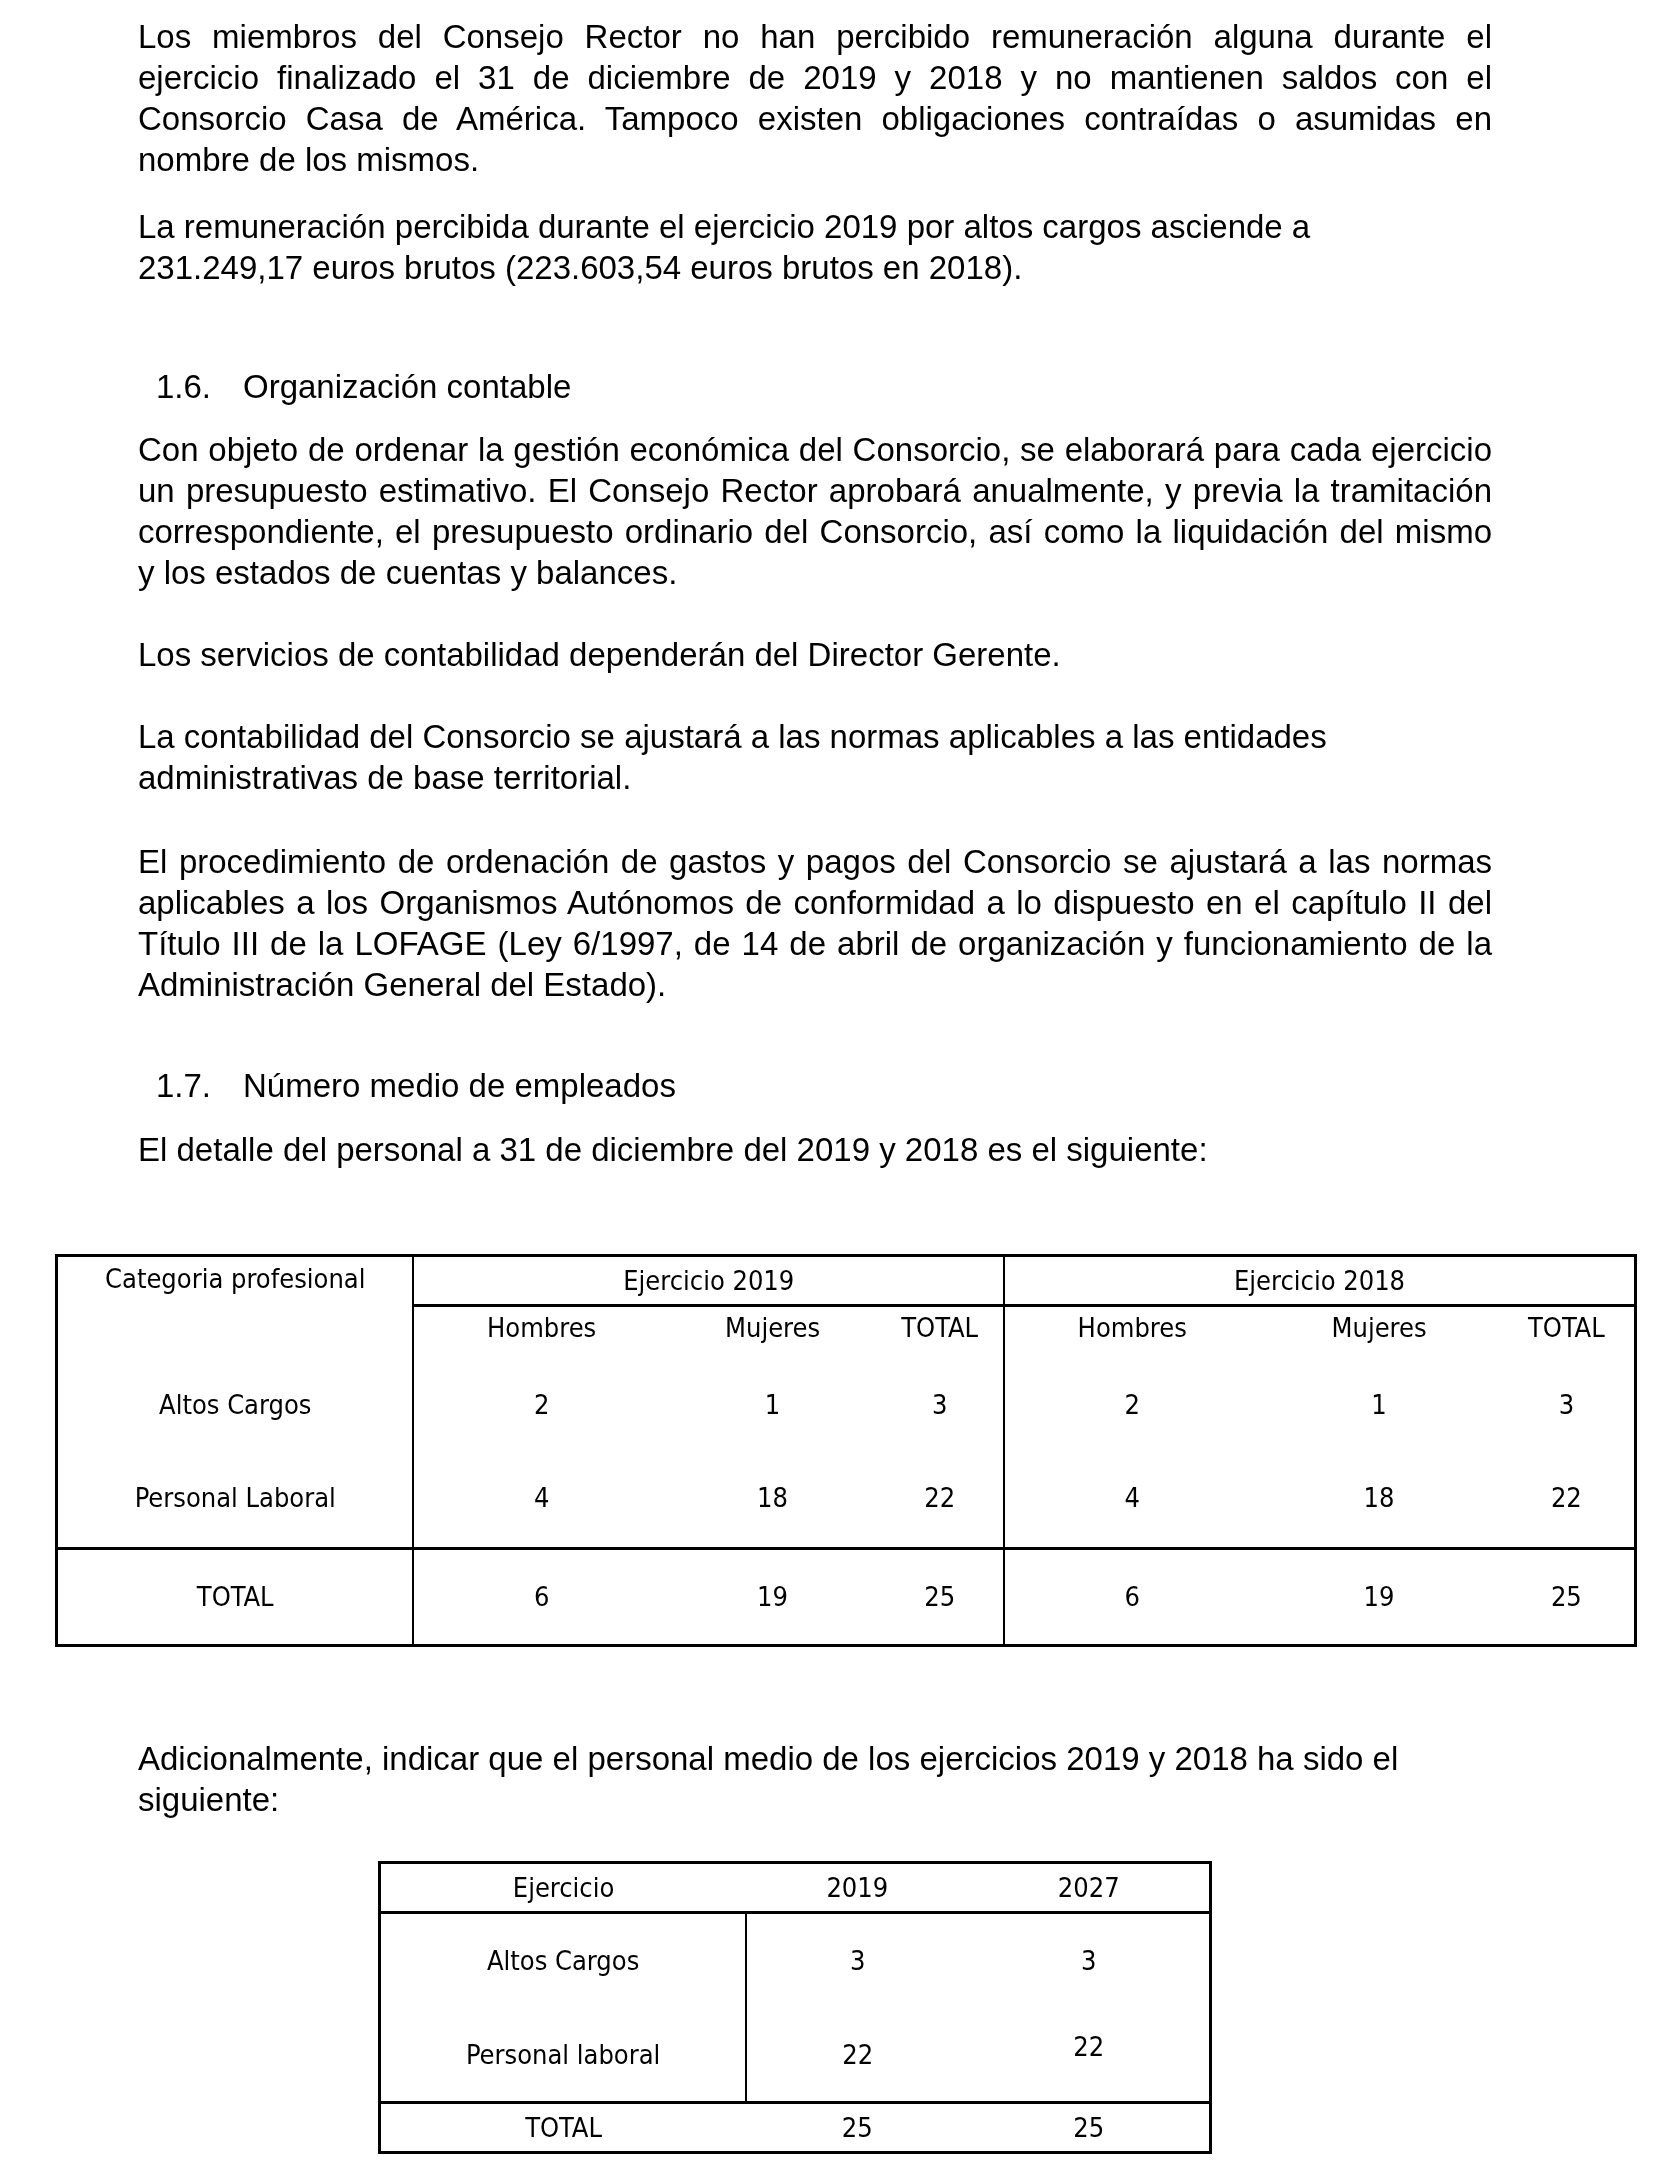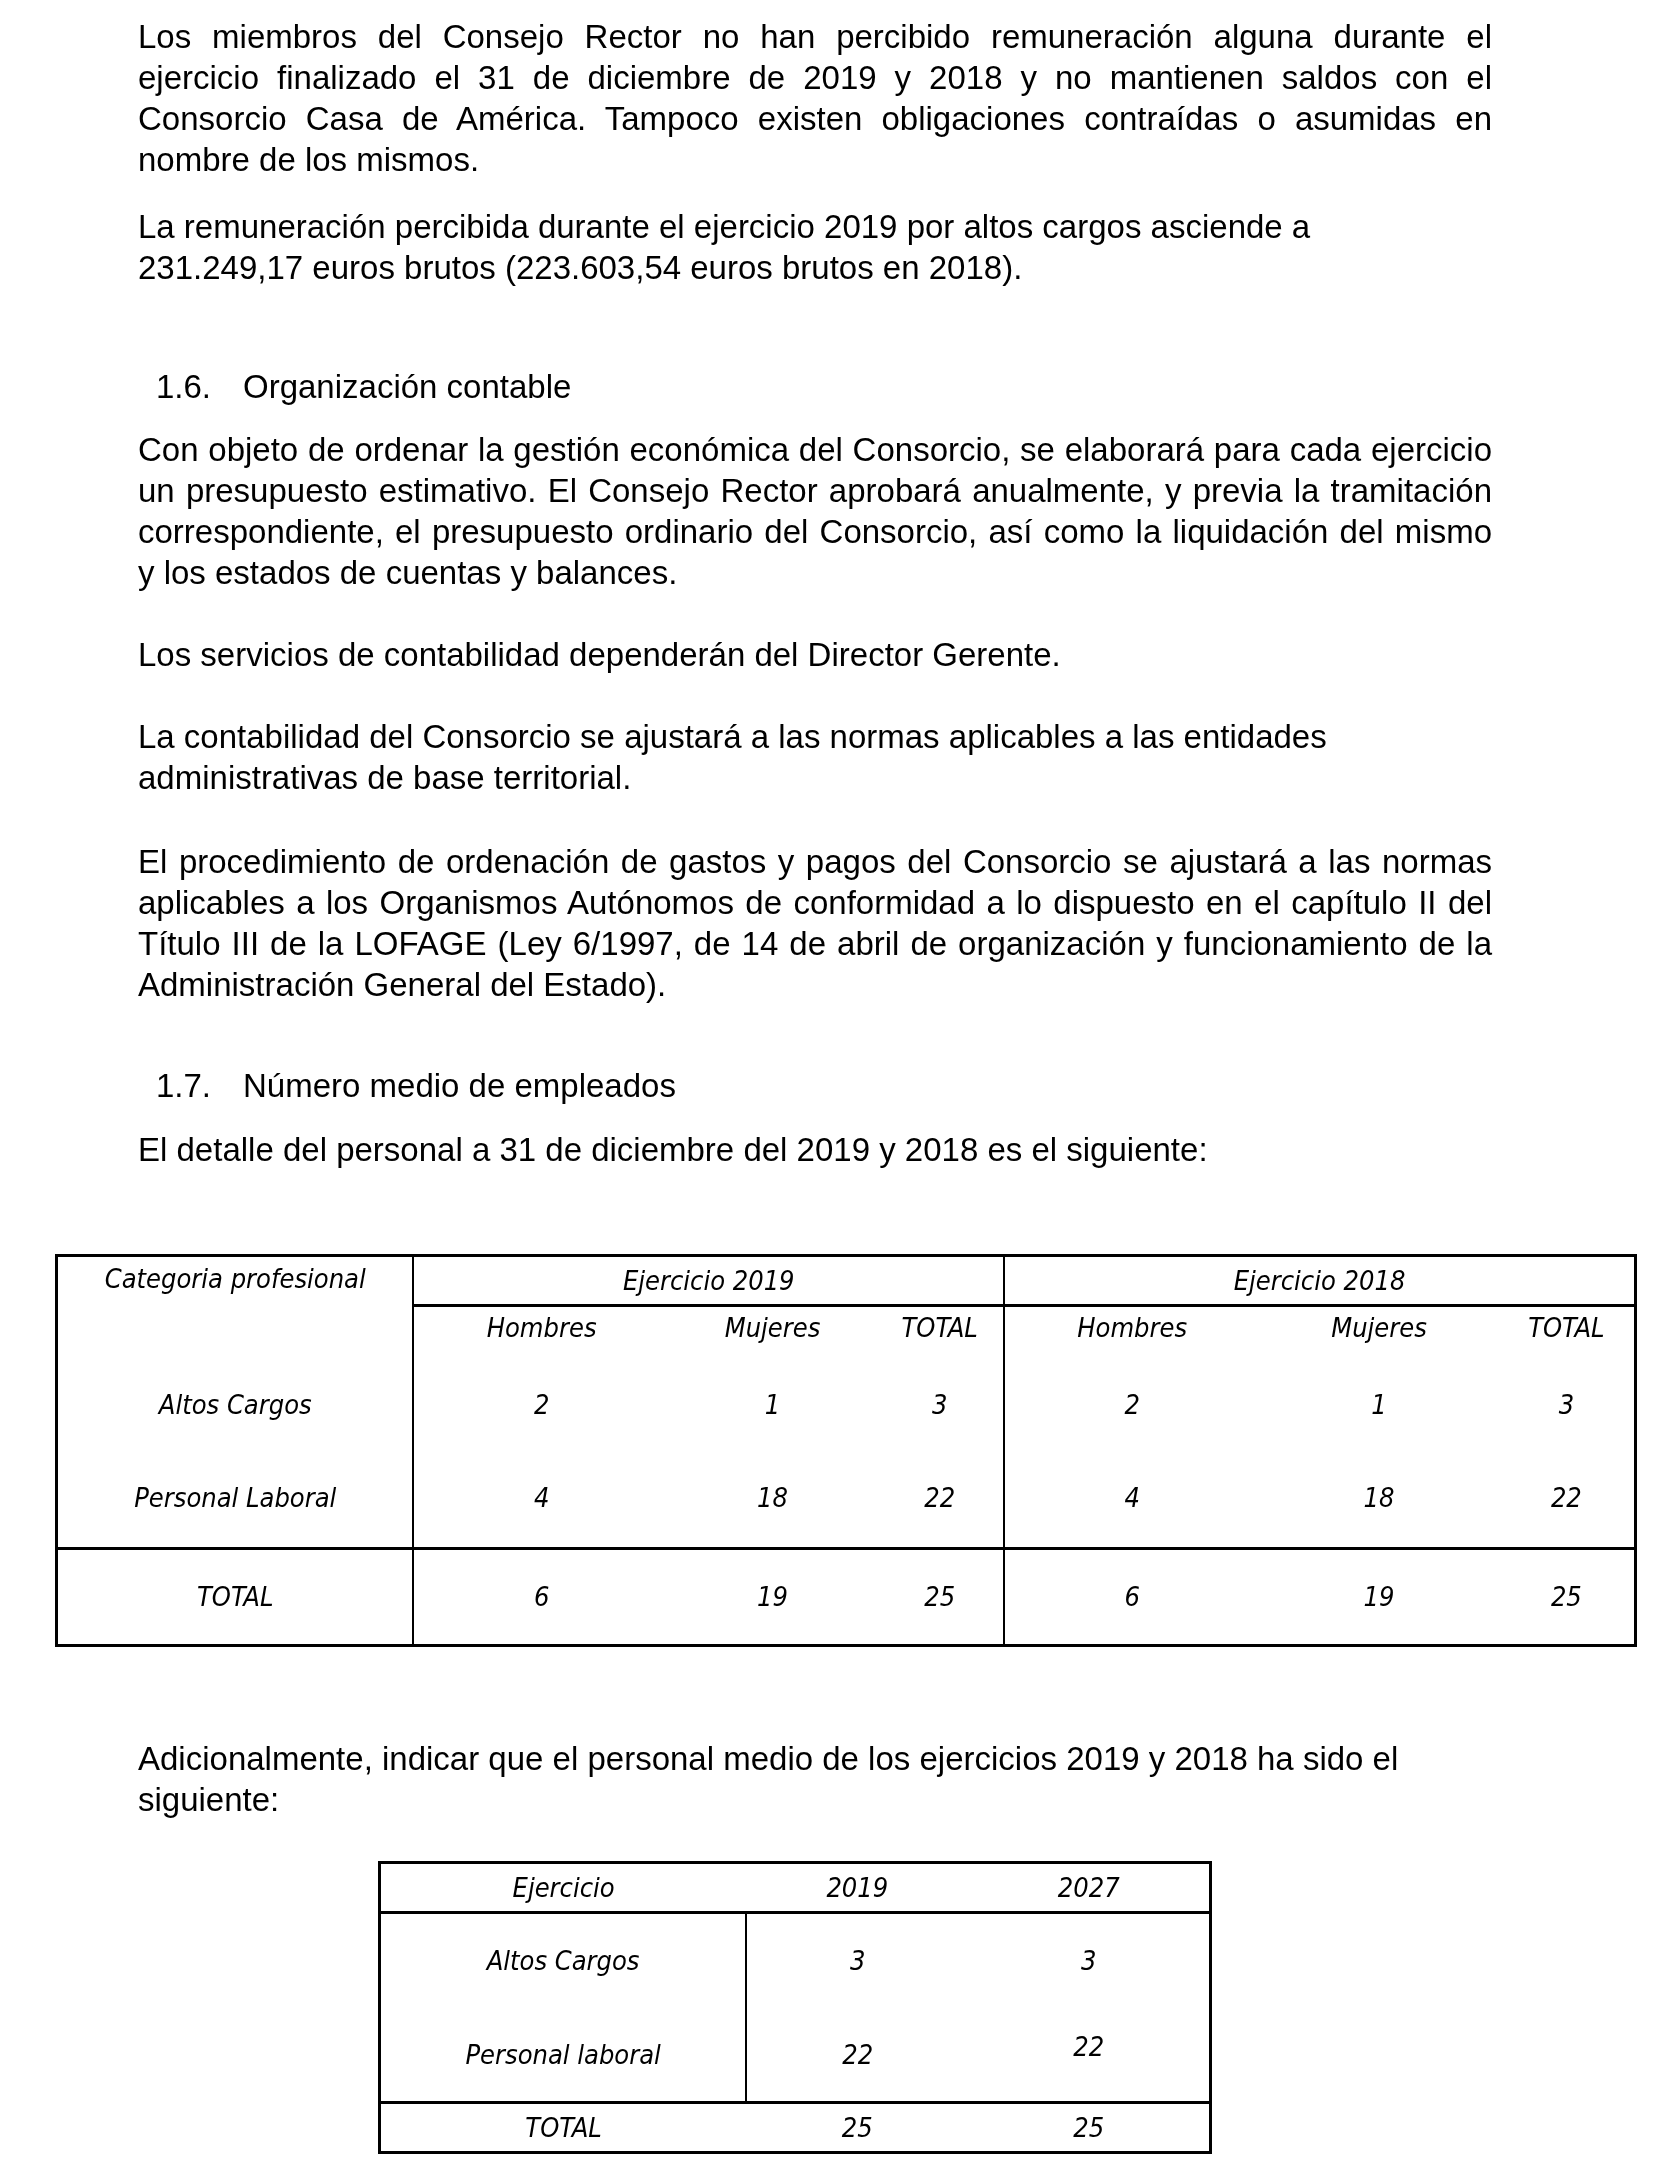--- a/index.html
+++ b/index.html
@@ -8,7 +8,7 @@
   .j { text-align:justify; text-align-last:left; }
   .h { position:absolute; left:138px; font-family:"Liberation Sans", sans-serif; font-size:33px; line-height:41px; margin:18px; }
   .h .num { display:inline-block; width:87px; }
-  .tbl { position:absolute; border-collapse:collapse; font-family:"DejaVu Sans", sans-serif; font-size:27px; font-stretch:condensed;font-style:italic; }
+  .tbl { position:absolute; border-collapse:collapse; font-family:"DejaVu Sans", sans-serif; font-size:27px; font-stretch:condensed; }
   .tbl td { text-align:center; padding:0; vertical-align:middle; }
   .t1 { left:55px; top:1254px; width:1582px; border:3.1px solid #000; }
   .t1 td { border-left:2.4px solid #000; }

